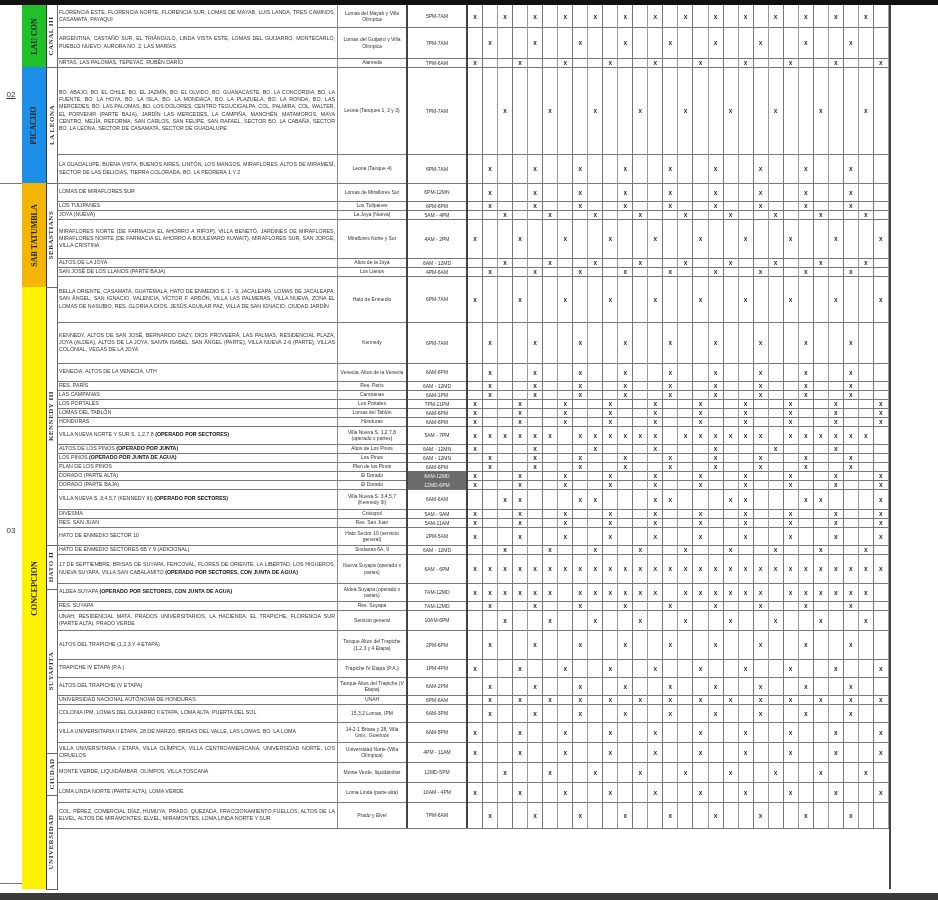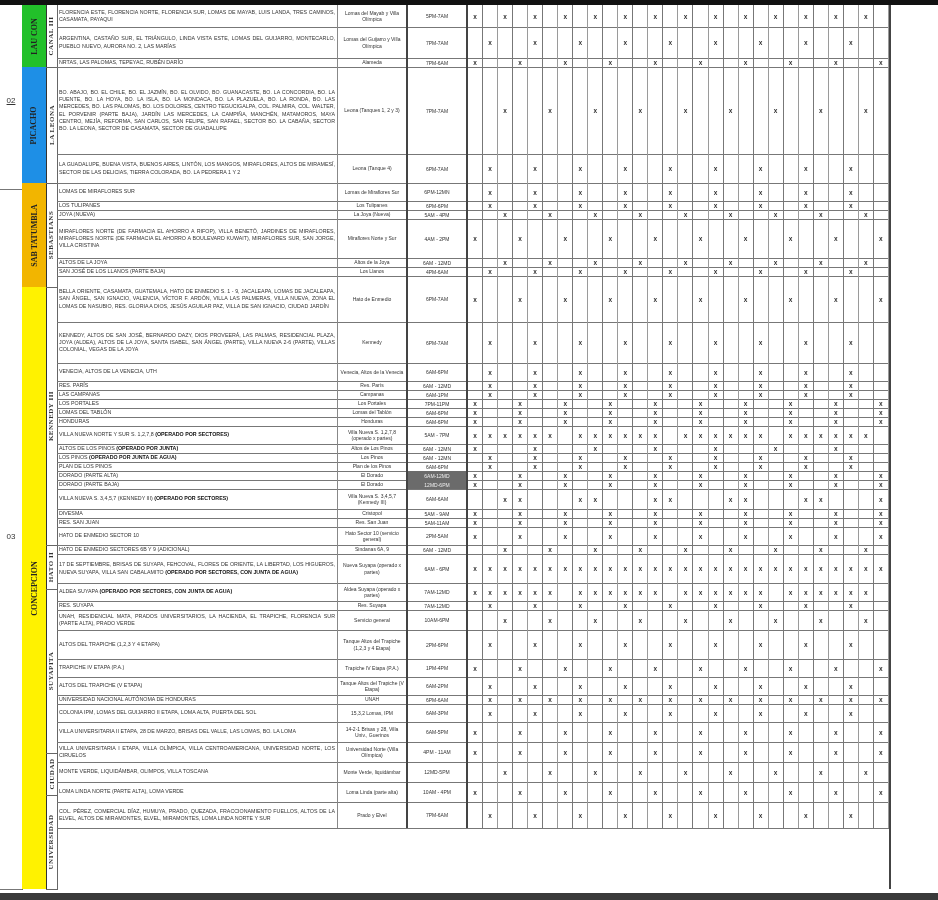--- a/index.html
+++ b/index.html
@@ -31,7 +31,7 @@
 
 <div class="sheet" id="sheet">
   <div id="zones">
-      <div class="zone-col" style="top: 6px; height: 178px; text-decoration: underline;">
+      <div class="zone-col" style="top: 0px; height: 178px; text-decoration: underline;">
         <span>02</span>
       </div>
       <div class="zone-col" style="top: 178px; height: 706px;">

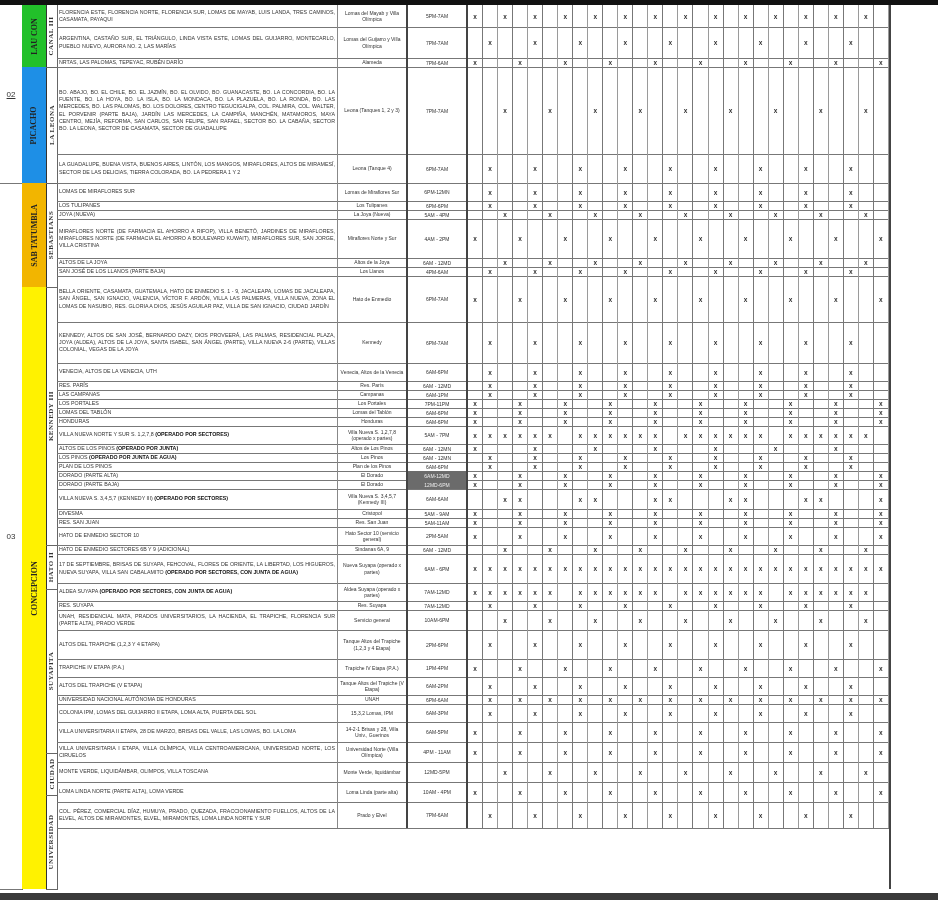--- a/index.html
+++ b/index.html
@@ -34,7 +34,7 @@
       <div class="zone-col" style="top: 0px; height: 178px; text-decoration: underline;">
         <span>02</span>
       </div>
-      <div class="zone-col" style="top: 178px; height: 706px;">
+      <div class="zone-col" style="top: 172px; height: 706px;">
         <span>03</span>
       </div>
     </div>

